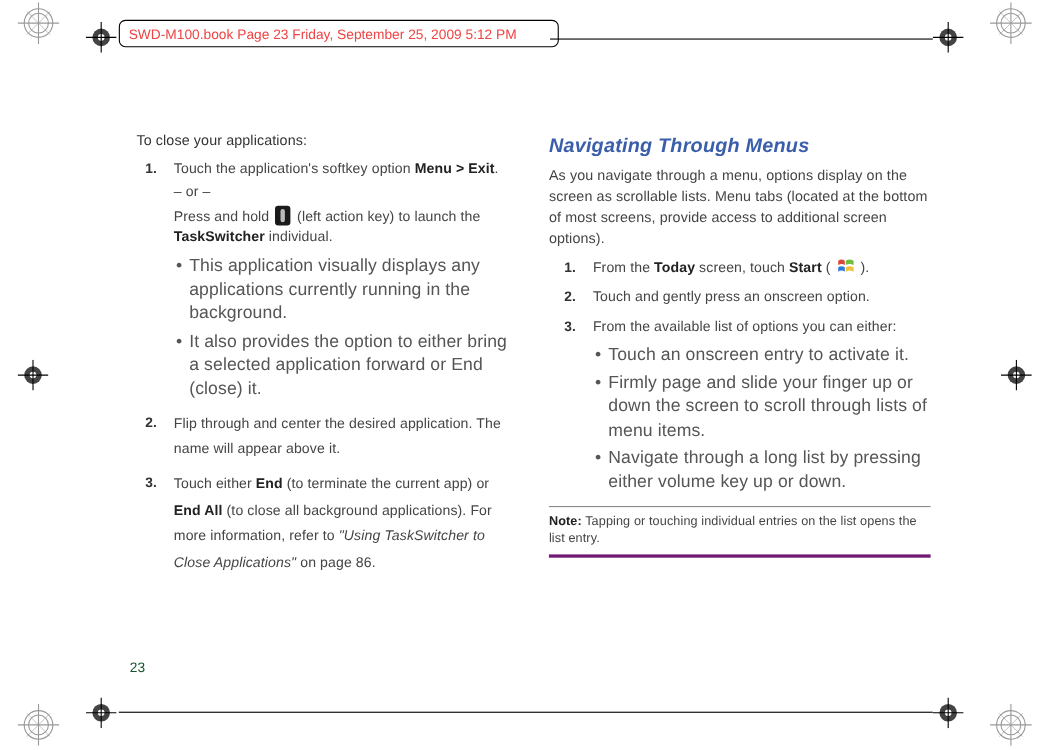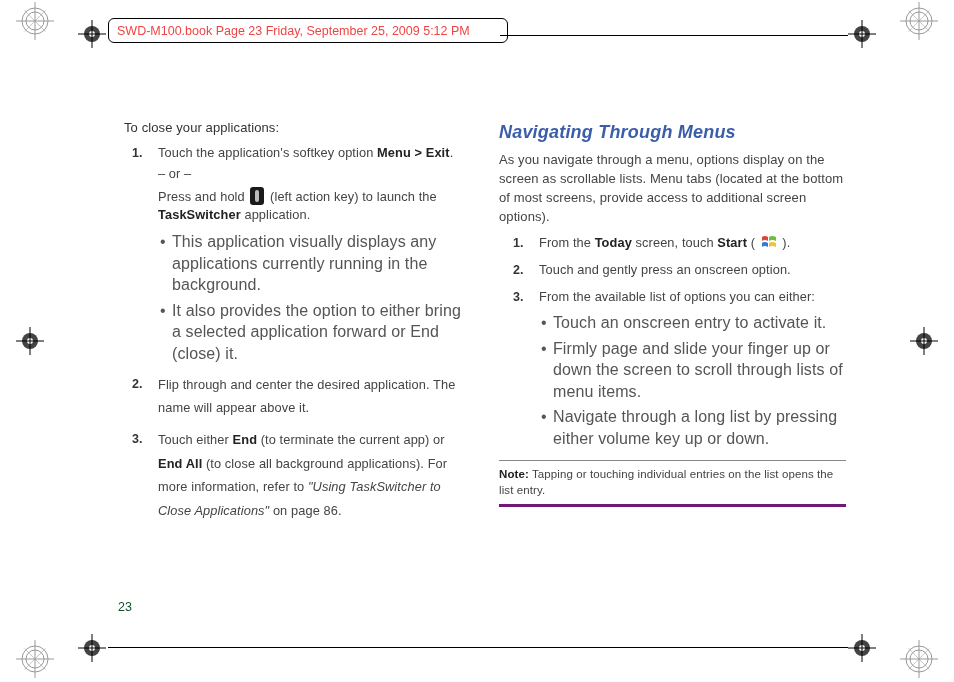--- a/index.html
+++ b/index.html
@@ -249,7 +249,7 @@
           </span>
           <div class="or">– or –</div>
           <div>
-            <span>Press and hold </span><span class="key-icon"></span><span> (left action key) to launch the </span><span class="bold">TaskSwitcher</span><span> application.</span>
+            <span>Press and hold </span><span class="key-icon"></span><span> (left action key) to launch the </span><span class="bold">TaskSwitcher</span><span> individual.</span>
           </div>
           <ul class="bul">
             <li>This application visually displays any applications currently running in the background.</li>

